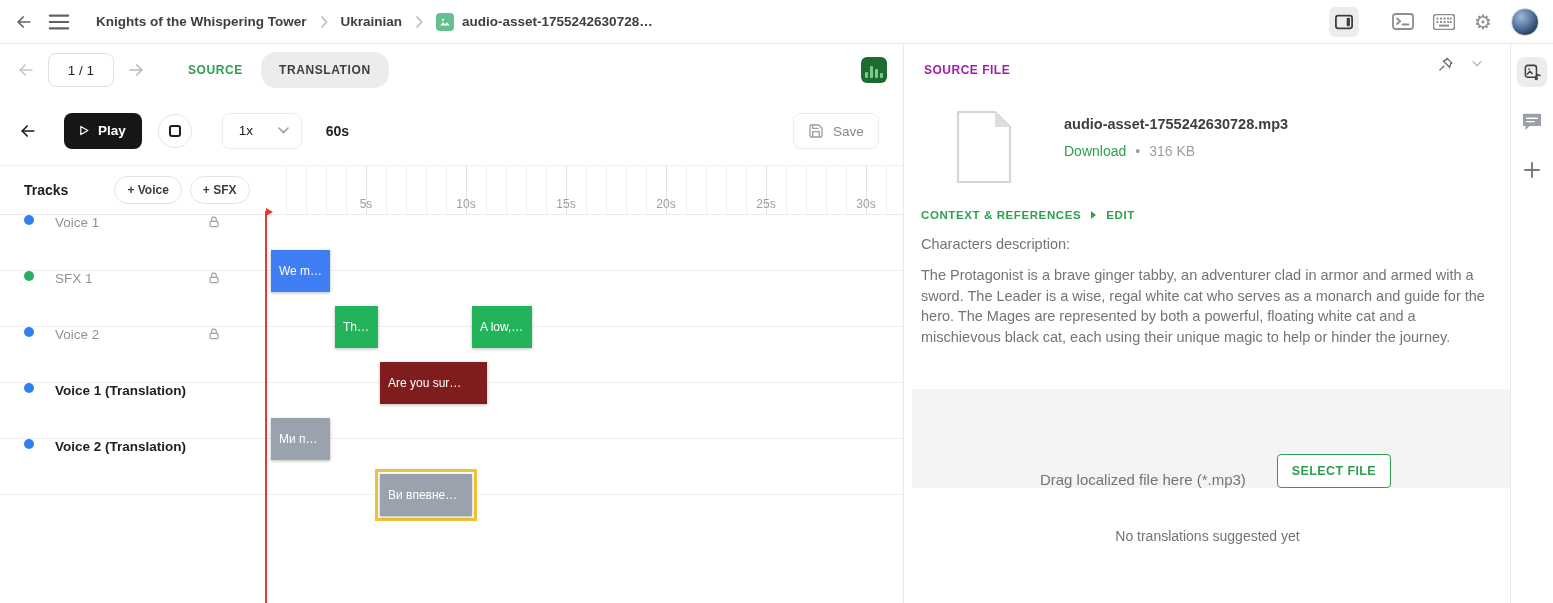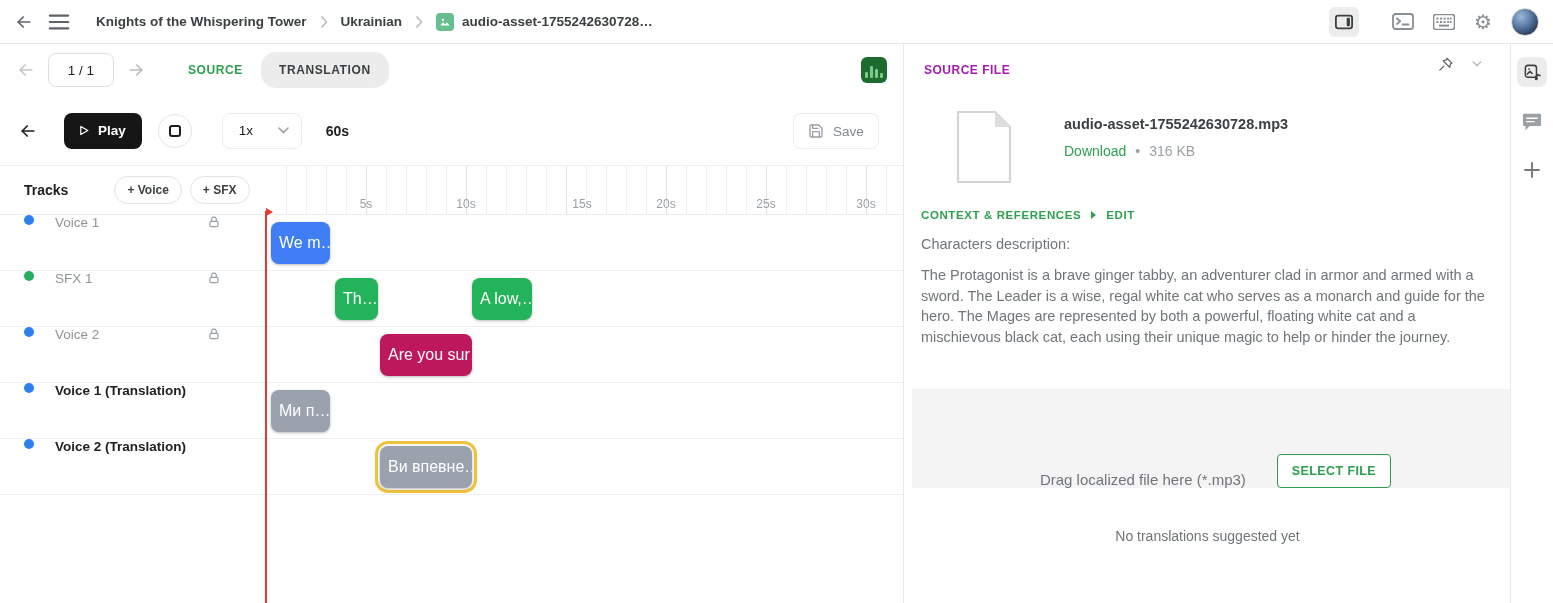--- a/index.html
+++ b/index.html
@@ -265,7 +265,7 @@
         <div class="grid-line" style="left: 620px;"></div>
         <div class="tick-label" style="left: 100px;">5s</div>
         <div class="tick-label" style="left: 200px;">10s</div>
-        <div class="tick-label" style="left: 316px;">15s</div>
+        <div class="tick-label" style="left: 300px;">15s</div>
         <div class="tick-label" style="left: 400px;">20s</div>
         <div class="tick-label" style="left: 500px;">25s</div>
         <div class="tick-label" style="left: 600px;">30s</div>

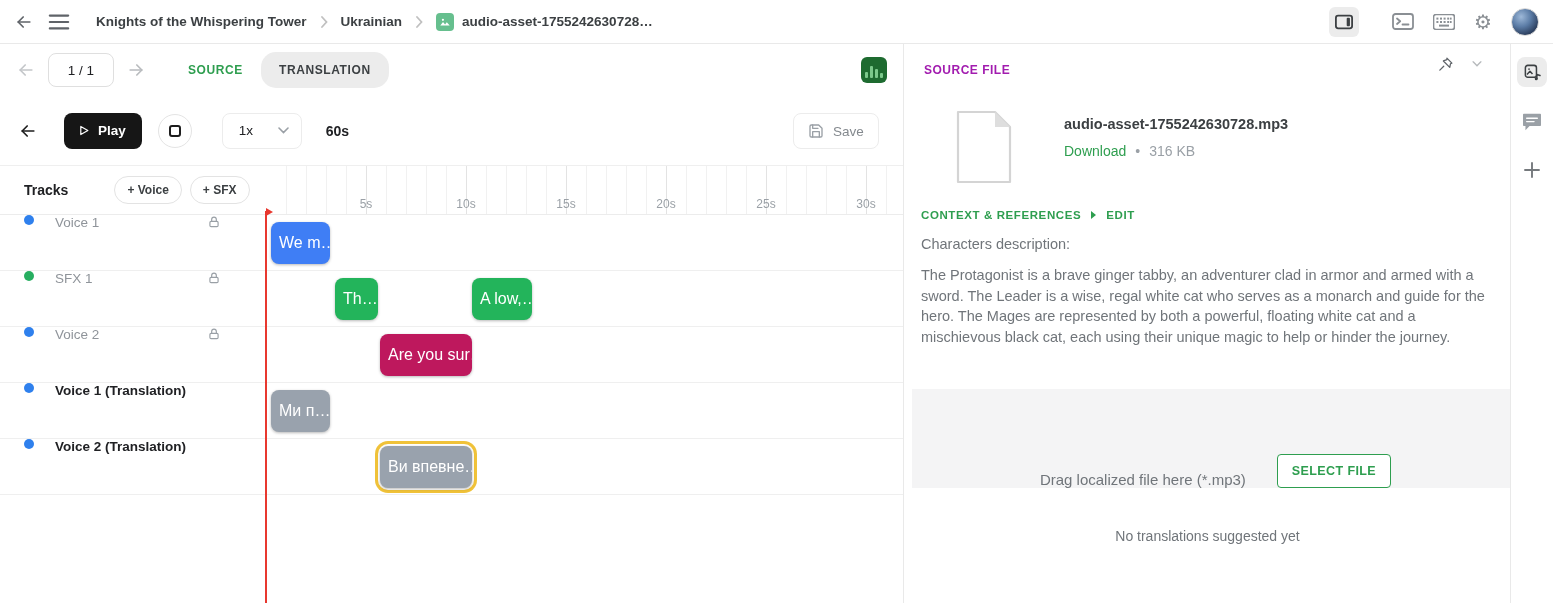--- a/index.html
+++ b/index.html
@@ -62,7 +62,7 @@
   .lock-wrap{margin-left:auto;margin-right:13px;display:flex;}
 
   .clips-layer{position:absolute;left:266px;top:171px;width:637px;height:285px;pointer-events:none;}
-  .clip{position:absolute;height:42px;border-radius:8px;color:#fff;font-size:16px;line-height:42px;padding:0 8px;white-space:nowrap;overflow:hidden;box-shadow:0 1px 3px rgba(0,0,0,.28);pointer-events:auto;cursor:pointer;}
+  .clip{position:absolute;height:42px;border-radius:0;color:#fff;font-size:12px;line-height:42px;padding:0 8px;white-space:nowrap;overflow:hidden;box-shadow:0 1px 3px rgba(0,0,0,.28);pointer-events:auto;cursor:pointer;margin-top:28px;}
   .clip.selected{box-shadow:0 1px 3px rgba(0,0,0,.28),0 0 0 2px #fff,0 0 0 5px var(--sel);}
 
   .playhead-line{position:absolute;left:265px;top:167px;width:2px;height:392px;background:var(--red);z-index:5;}

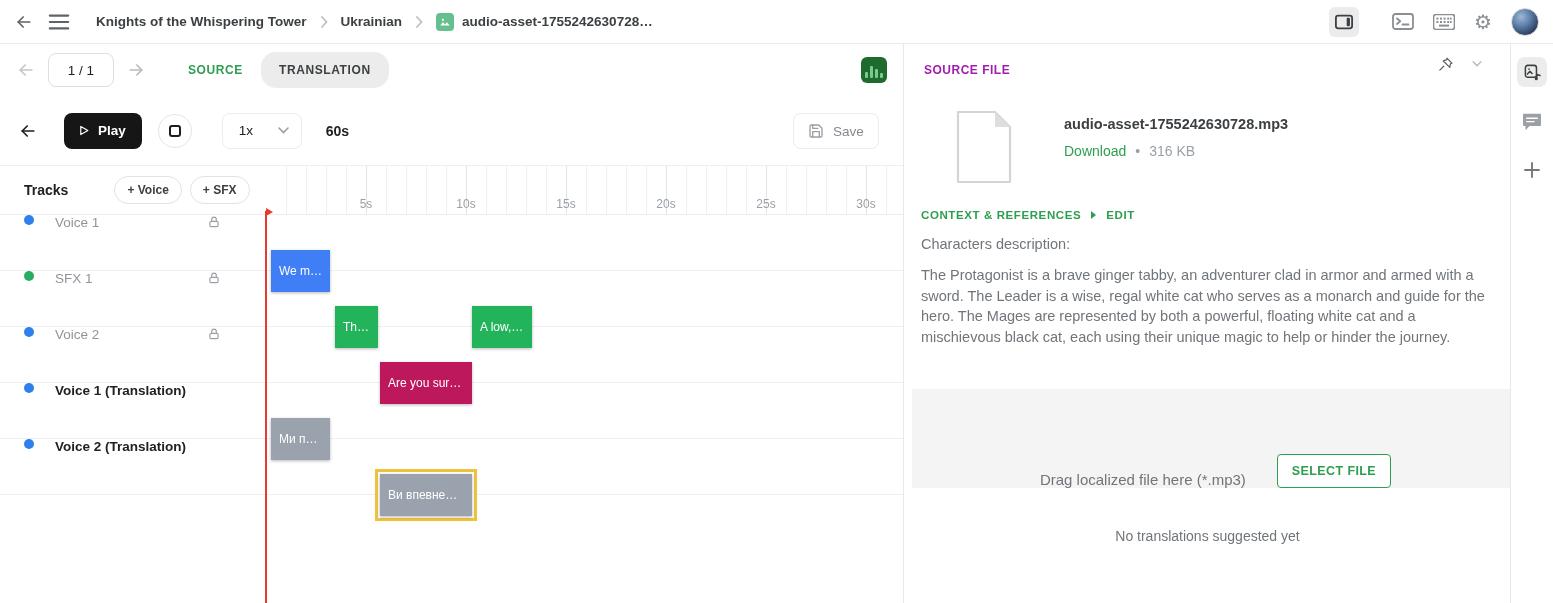--- a/index.html
+++ b/index.html
@@ -327,7 +327,7 @@
       <div class="clip" style="left: 5px; top: 7px; width: 59px; background: rgb(63, 126, 245);">We m…</div>
       <div class="clip" style="left: 69px; top: 63px; width: 43px; background: rgb(35, 180, 91);">Th…</div>
       <div class="clip" style="left: 206px; top: 63px; width: 60px; background: rgb(35, 180, 91);">A low,…</div>
-      <div class="clip" style="left: 114px; top: 119px; width: 92px; background: #be185d;">Are you sur…</div>
+      <div class="clip" style="left: 114px; top: 119px; width: 107px; background: #7f1d1d;">Are you sur…</div>
       <div class="clip" style="left: 5px; top: 175px; width: 59px; background: rgb(153, 162, 173);">Ми п…</div>
       <div class="clip selected" style="left: 114px; top: 231px; width: 92px; background: rgb(153, 162, 173);">Ви впевне…</div>
     </div>

